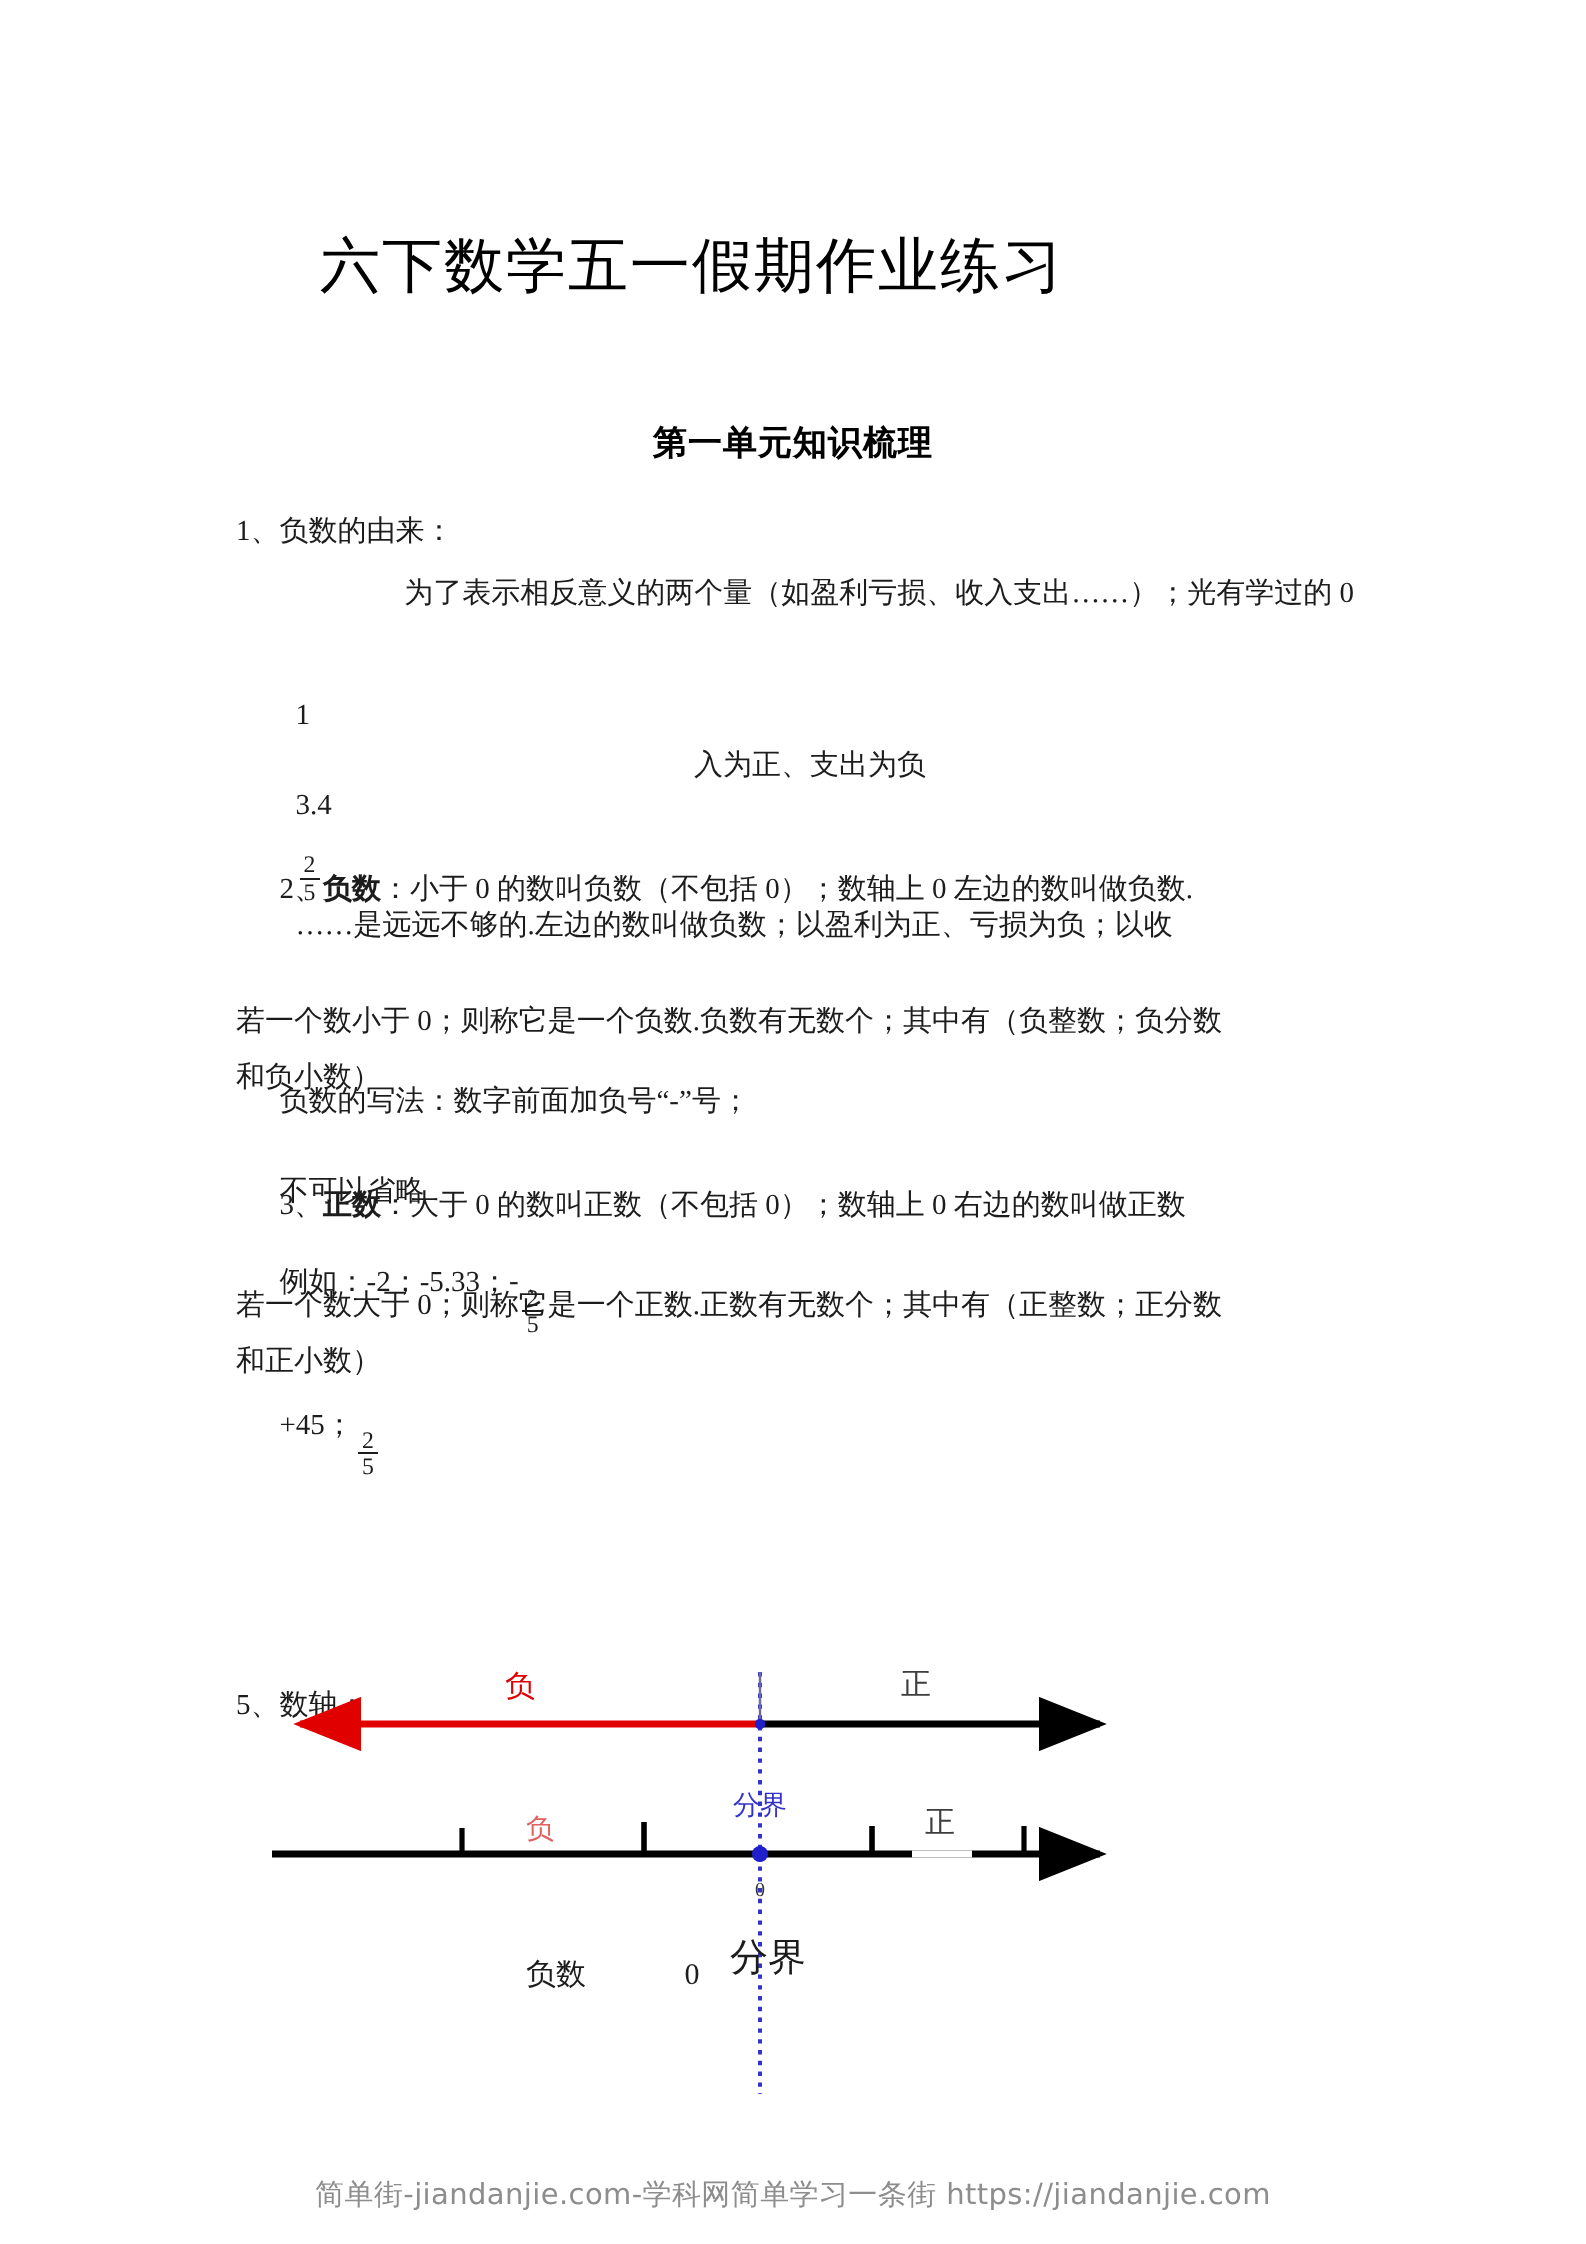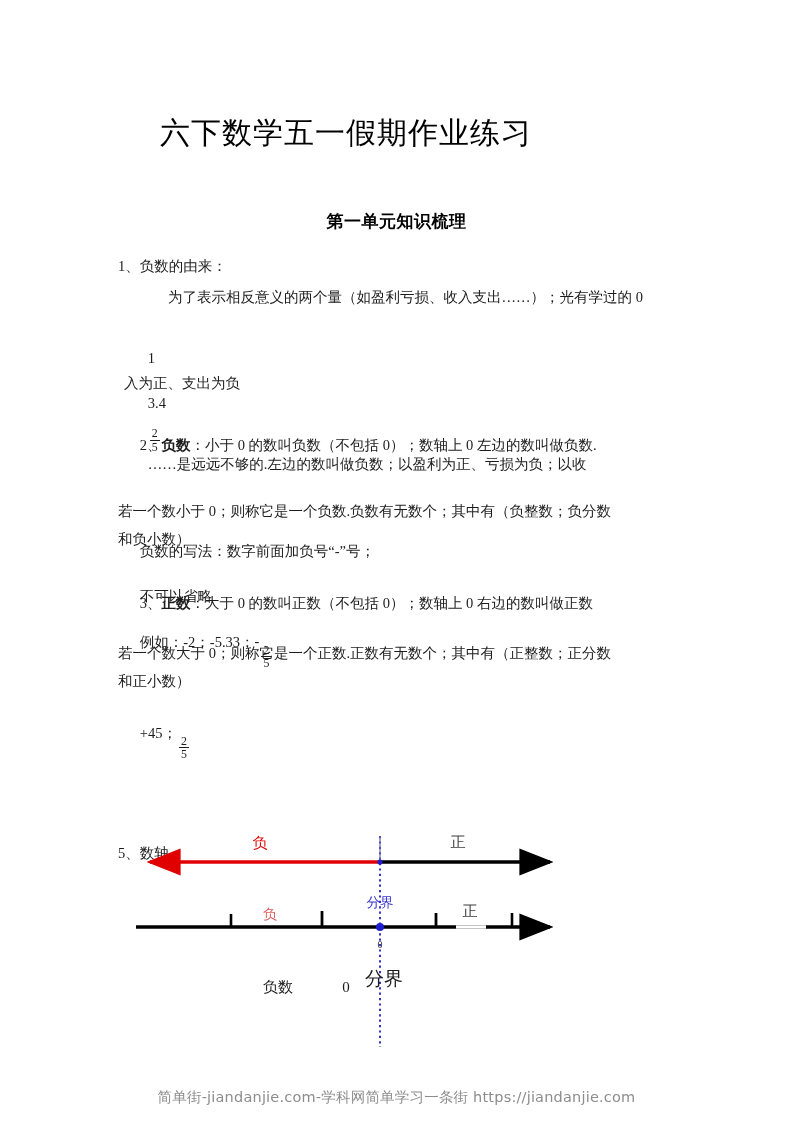--- a/index.html
+++ b/index.html
@@ -117,7 +117,7 @@
     <div class="line">1、负数的由来：</div>
   </div>
 
-  <div class="body-block" style="top:286px; left:168px; width:520px;">
+  <div class="body-block" style="top:286px; left:157px; width:520px;text-align:right;">
     <div class="line">为了表示相反意义的两个量（如盈利亏损、收入支出……）；光有学过的 0</div>
   </div>
 

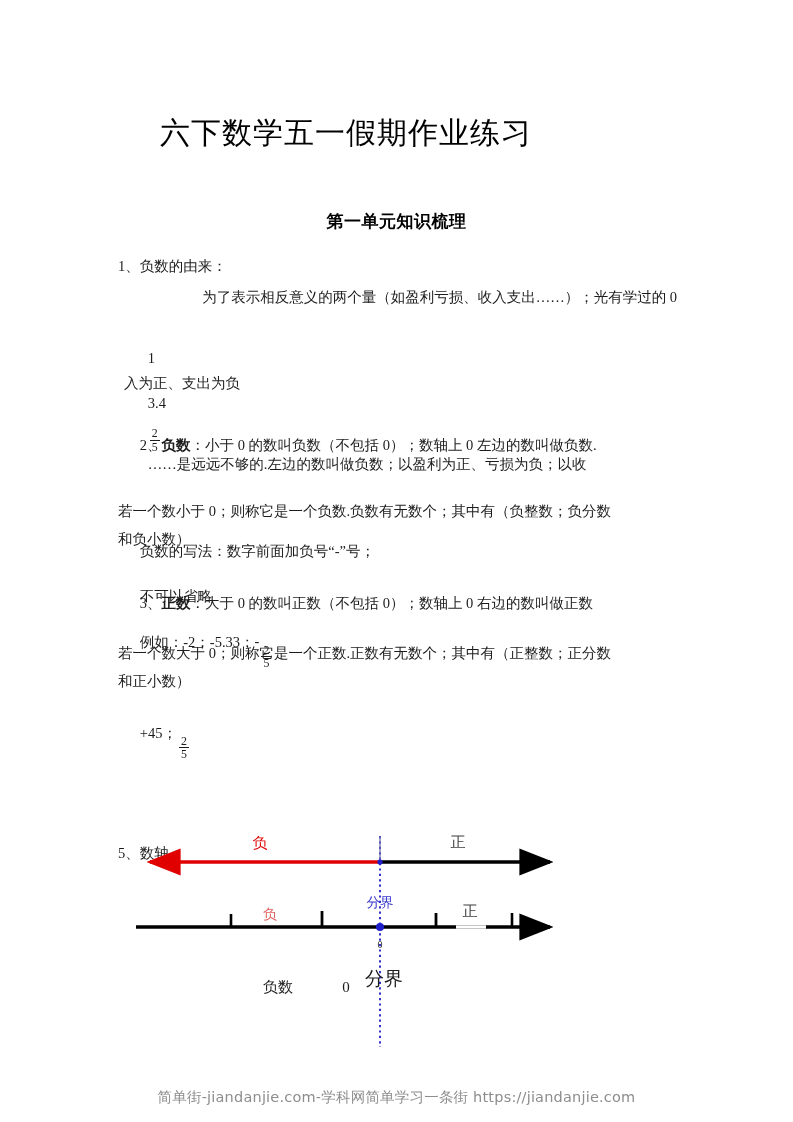--- a/index.html
+++ b/index.html
@@ -134,7 +134,7 @@
     </div>
   </div>
 
-  <div class="body-block" style="top:372px; left:124px;">
+  <div class="body-block" style="top:372px; left:124px;text-align:center;">
     <div class="line">入为正、支出为负</div>
   </div>
 

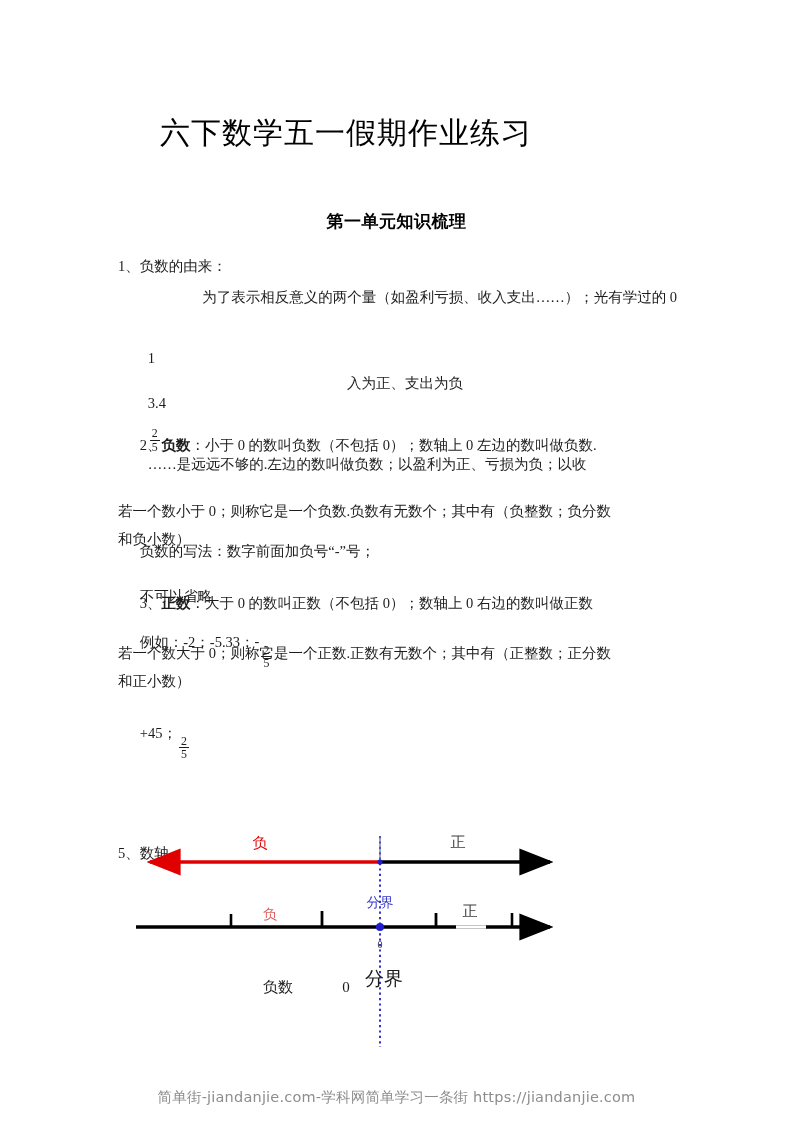--- a/index.html
+++ b/index.html
@@ -168,7 +168,7 @@
   </div>
 
 
-  <div class="body-block" style="top:700px;">
+  <div class="body-block" style="top:680px;">
     <div class="line">
       <span>+45；</span><span class="frac">
         <span class="num">2</span>

